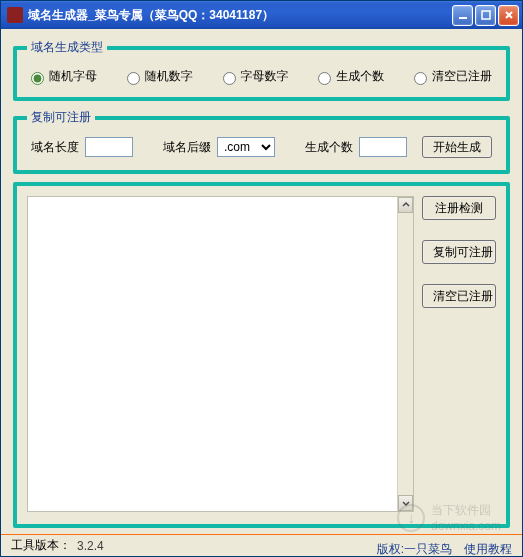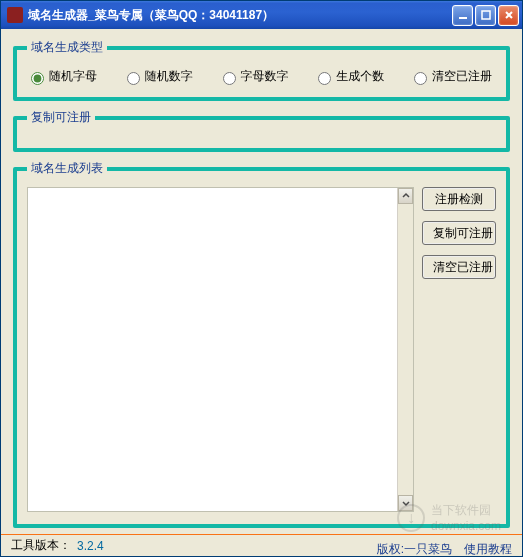--- a/index.html
+++ b/index.html
@@ -102,6 +102,22 @@
 
     <fieldset>
       <legend>复制可注册</legend>
+      <div class="settings-row">
+        <label>域名长度</label>
+        <input class="text-input" type="text" value="" style="">
+        <div style="width:18px"></div>
+        <label>域名后缀</label>
+        <div class="select-wrap">
+          <select>
+            <option>.com</option>
+          </select>
+        </div>
+        <div style="width:18px"></div>
+        <label>生成个数</label>
+        <input class="text-input" type="text" value="" style="">
+        <div class="spacer"></div>
+        <button class="btn">开始生成</button>
+      </div>
     </fieldset>
 
     <fieldset class="list-fieldset">

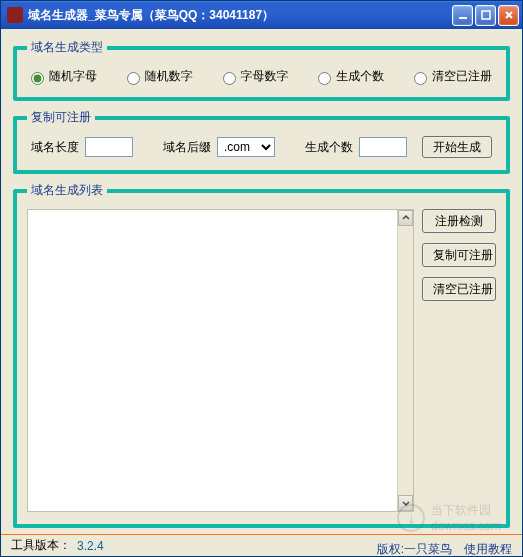--- a/index.html
+++ b/index.html
@@ -121,7 +121,6 @@
     </fieldset>
 
     <fieldset class="list-fieldset">
-      <legend>域名生成列表</legend>
       <div class="list-body">
         <div class="list-box-wrap">
           <div class="list-box"></div>

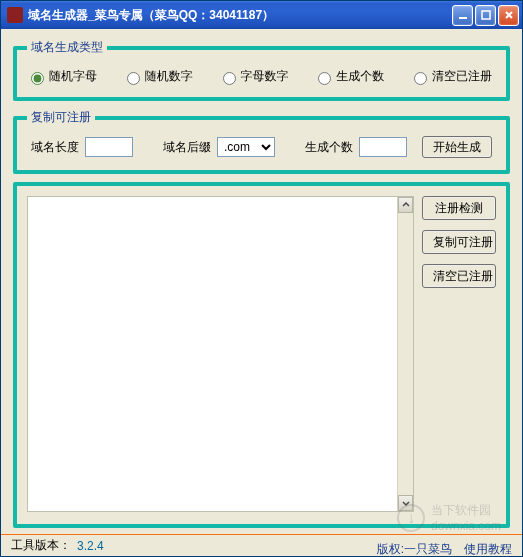--- a/index.html
+++ b/index.html
@@ -35,7 +35,7 @@
     .scroll-btn { height: 16px; background: linear-gradient(to bottom, #f0f0ea, #d8d4c8); border: 1px solid #b8b4a4; display: flex; align-items: center; justify-content: center; cursor: pointer; }
     .scroll-btn svg { width: 8px; height: 8px; }
     .scroll-track { flex: 1; background: #ece9d8; }
-    .side-buttons { display: flex; flex-direction: column; gap: 10px; width: 74px; }
+    .side-buttons { display: flex; flex-direction: column; gap: 20px; width: 74px; }
     .side-buttons .btn { width: 100%; height: 24px; }
     .side-spacer { flex: 1; }
     .statusbar { height: 22px; background: #ece9d8; display: flex; align-items: center; padding: 0 10px; border-top: 1px solid #f97316; gap: 6px; }

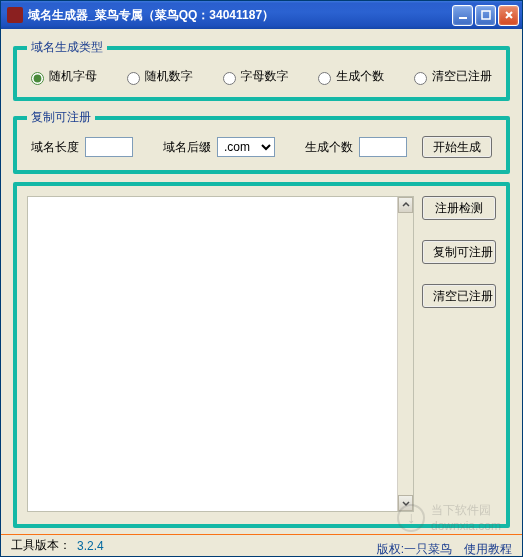--- a/index.html
+++ b/index.html
@@ -39,7 +39,7 @@
     .side-buttons .btn { width: 100%; height: 24px; }
     .side-spacer { flex: 1; }
     .statusbar { height: 22px; background: #ece9d8; display: flex; align-items: center; padding: 0 10px; border-top: 1px solid #f97316; gap: 6px; }
-    .status-version { color: #0369a1; }
+    .status-version { color: #404040; }
     .status-right { margin-left: auto; display: flex; gap: 12px; margin-top: 8px; }
     .status-right a { color: #1a3d8f; text-decoration: none; cursor: pointer; }
     .watermark { position: absolute; right: 22px; bottom: 24px; color: rgba(100,100,100,0.25); font-size: 13px; pointer-events: none; display:flex; align-items:center; gap:6px;}

